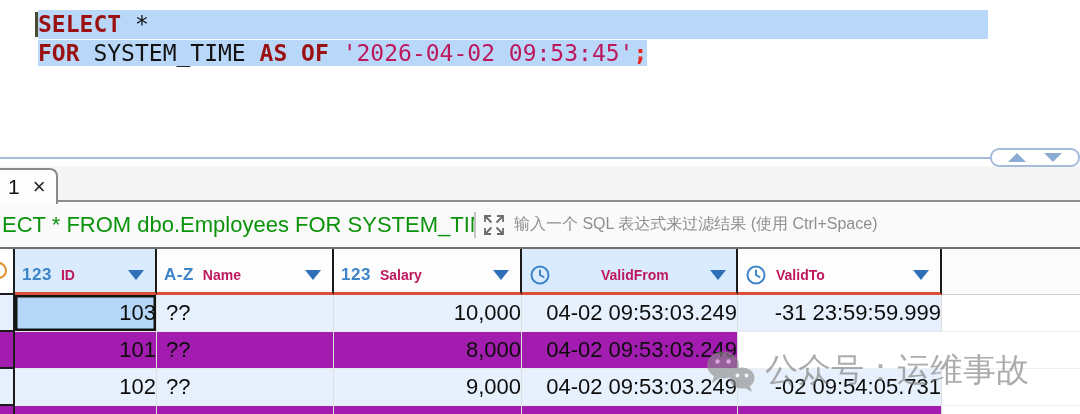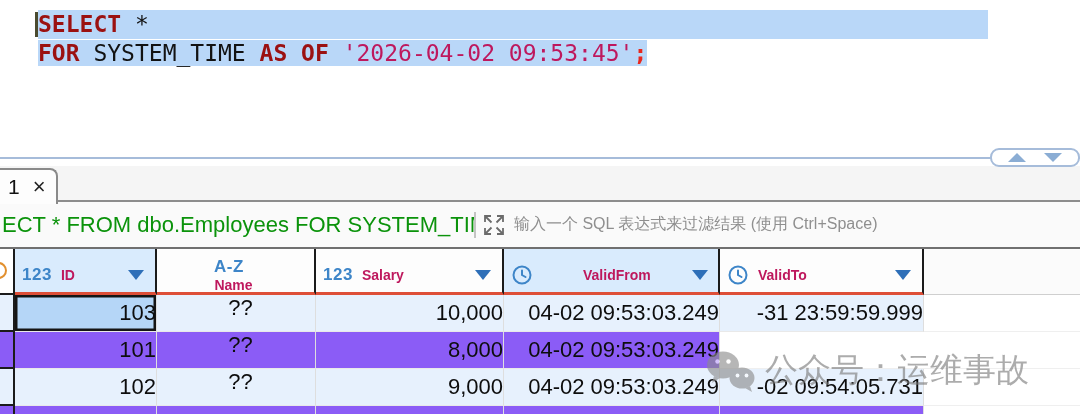--- a/index.html
+++ b/index.html
@@ -64,7 +64,7 @@
     border-left:8px solid transparent; border-right:8px solid transparent; border-top:10px solid #2e6fb8; }
   .hfiller { flex:1; background:#fbfbfb; border-bottom:1px solid #cfcfcf; }
 
-  .w-id{width:142px;} .w-name{width:159px;flex-direction:column;} .w-sal{width:188px;} .w-vf{width:216px;gap:41px;} .w-vt{width:204px;}
+  .w-id{width:142px;} .w-name{width:177px;} .w-sal{width:188px;} .w-vf{width:216px;gap:41px;} .w-vt{width:204px;}
 
   .grows { position:absolute; top:295px; left:0; width:1080px; }
   .grow { display:flex; height:37px; }

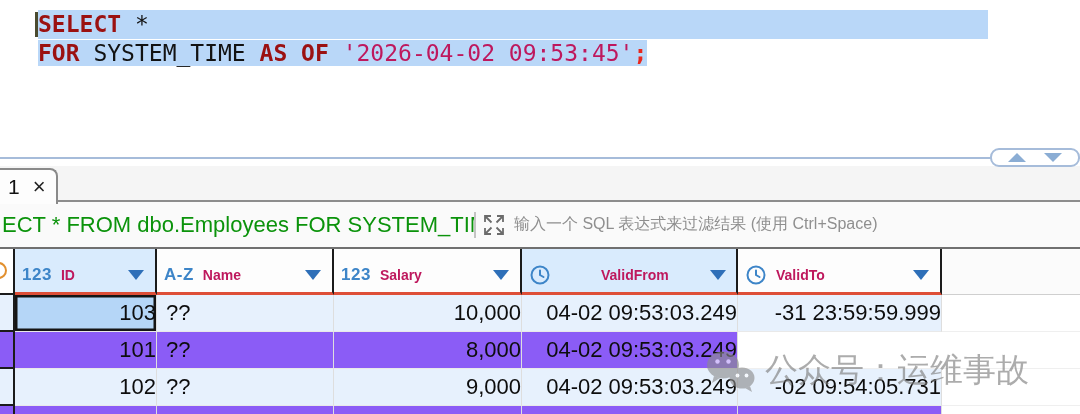--- a/index.html
+++ b/index.html
@@ -70,7 +70,7 @@
   .grow { display:flex; height:37px; }
   .gcell { border-right:1px solid #dedede; border-bottom:1px solid #e9e9e9;
     font-size:22px; color:#0d0d0d; display:flex; align-items:center;
-    white-space:nowrap; overflow:hidden; background:#8b5cf6; }
+    white-space:nowrap; overflow:hidden; background:#a21caf; }
   .grow.striped .gcell { background:#e7f1fd; }
   .gutter { width:15px; border-right:2px solid #1b1b1b; border-bottom:2px solid #1b1b1b; }
   .gcell.fillc { flex:1; border-right:none; background:#fff !important; border-bottom:1px solid #efefef; }

